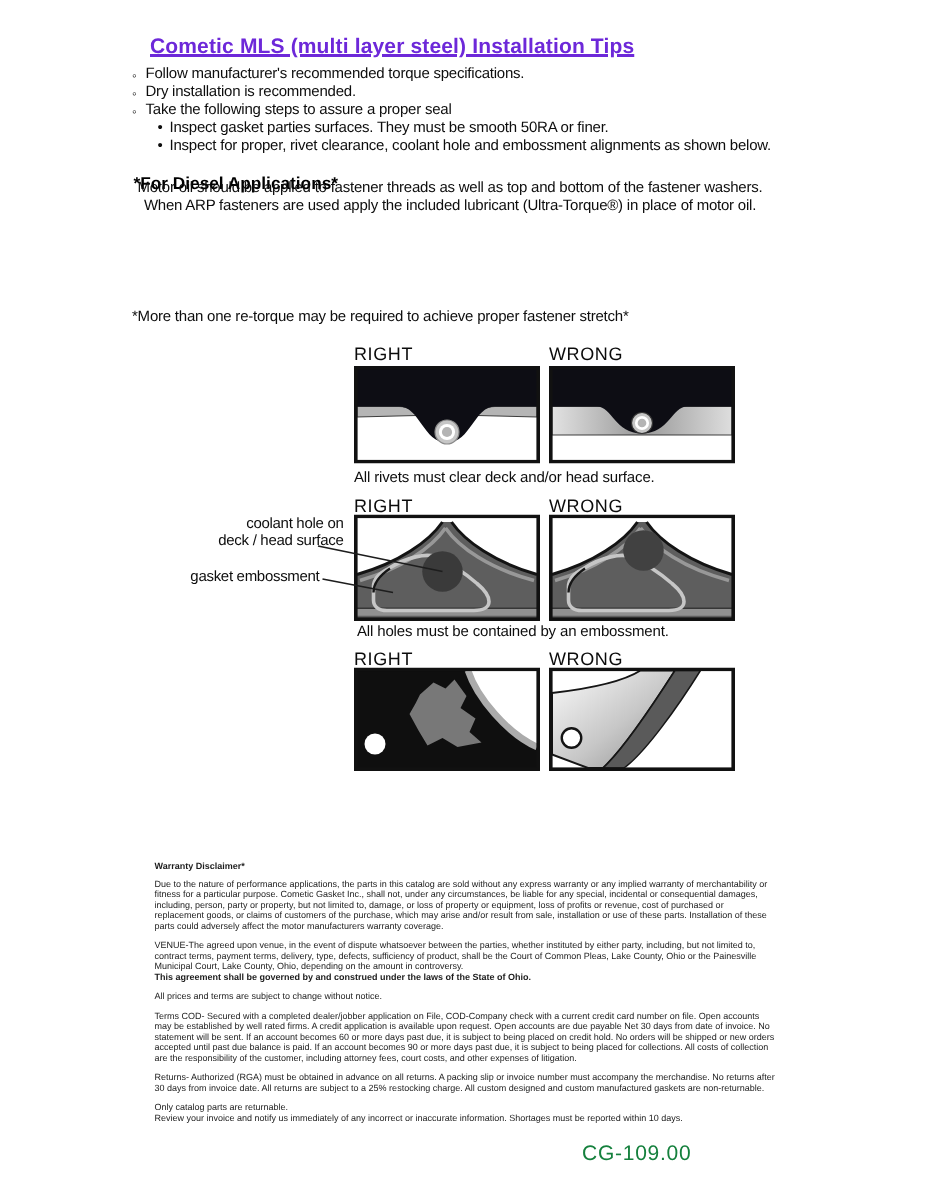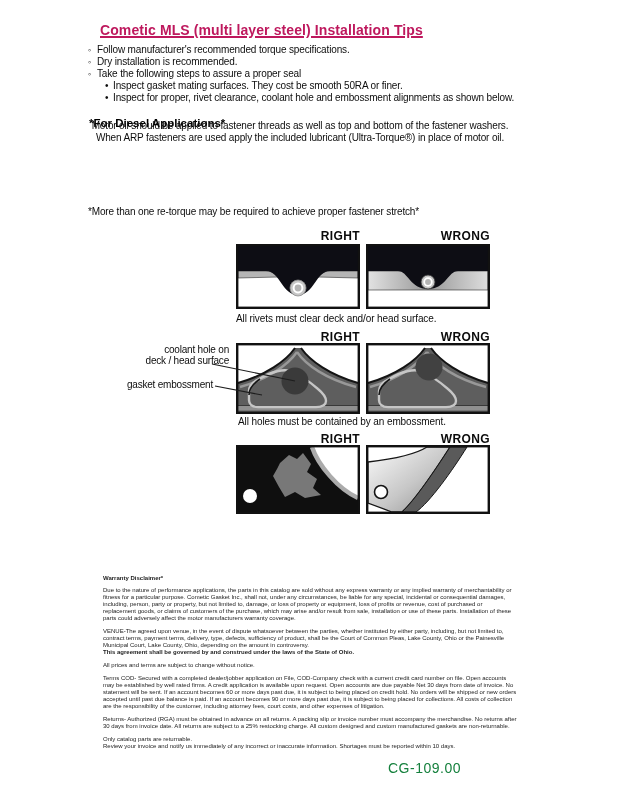--- a/index.html
+++ b/index.html
@@ -6,7 +6,7 @@
   .page{position:relative;width:618px;height:800px;background:#fff;overflow:hidden;
         font-family:"Liberation Sans","DejaVu Sans",sans-serif;color:#111;}
   .abs{position:absolute;}
-  .title{font-size:14px;font-weight:bold;text-decoration:underline;text-decoration-thickness:1.5px;letter-spacing:.1px;color:#be185d;}
+  .title{font-size:14px;font-weight:bold;text-decoration:underline;text-decoration-thickness:1.5px;letter-spacing:.1px;color:#6d28d9;}
   .body-text{font-size:10px;line-height:12px;letter-spacing:-.15px;color:#0d0d0d;}
   .bullet-row{display:flex;align-items:flex-start;line-height:12px;}
   .bullet-row .marker{width:9px;flex:0 0 9px;font-size:9px;line-height:12px;}

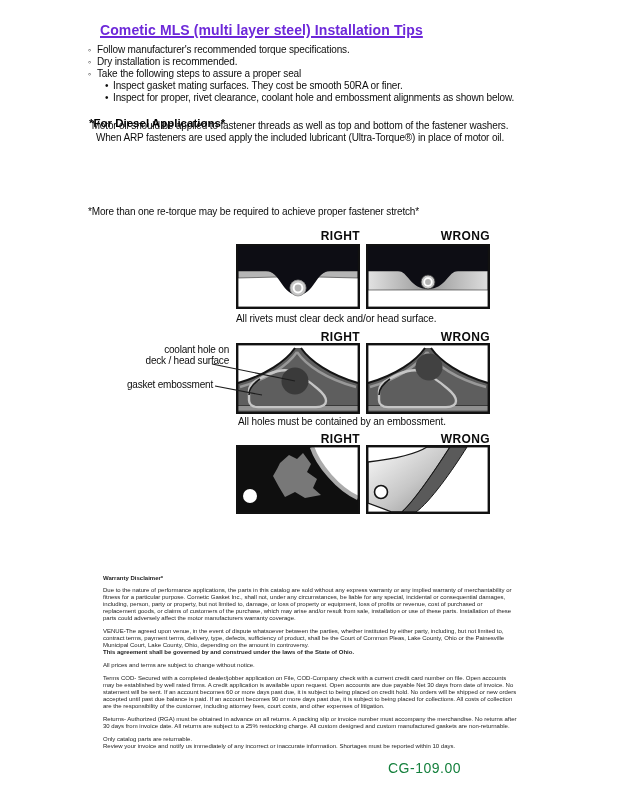--- a/index.html
+++ b/index.html
@@ -46,7 +46,7 @@
     </div>
     <div class="bullet-row sub">
       <span class="marker">•</span>
-      <span>Inspect gasket mating surfaces.  They cost be smooth 50RA or finer.</span>
+      <span>Inspect gasket parties surfaces.  They must be smooth 50RA or finer.</span>
     </div>
     <div class="bullet-row sub">
       <span class="marker">•</span>

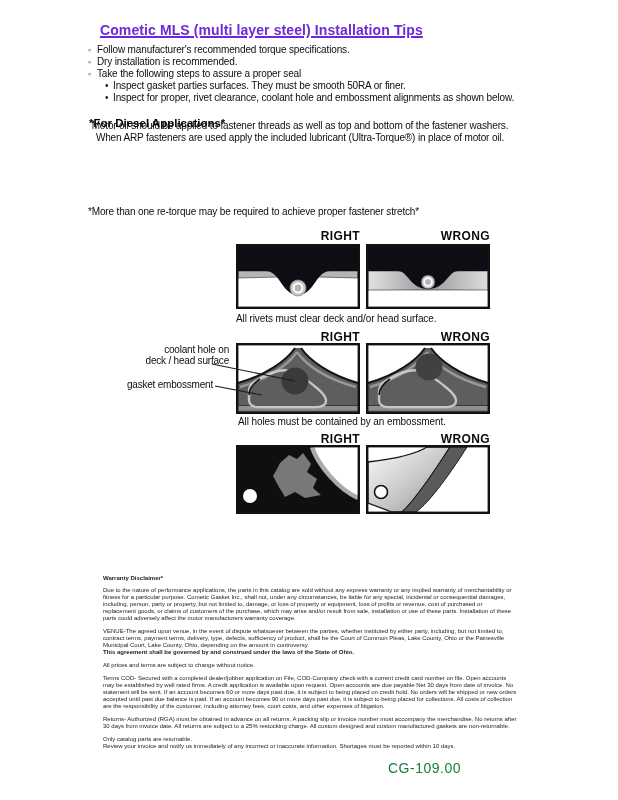--- a/index.html
+++ b/index.html
@@ -14,7 +14,7 @@
   .bullet-row.sub .marker{width:8px;flex:0 0 8px;font-size:10px;}
   .h2{font-size:11.5px;font-weight:bold;color:#000;}
   .para{width:424px;}
-  .hdr{font-size:12px;font-weight:bold;letter-spacing:.4px;text-align:right;width:124px;color:#0b0b0b;}
+  .hdr{font-size:12px;font-weight:normal;letter-spacing:.4px;text-align:left;width:124px;color:#0b0b0b;}
   .caption{font-size:10px;letter-spacing:-.1px;color:#0d0d0d;line-height:11.5px;}
   .panel{width:124px;}
   .callout{font-size:10px;letter-spacing:-.2px;line-height:11px;text-align:right;color:#0d0d0d;}

